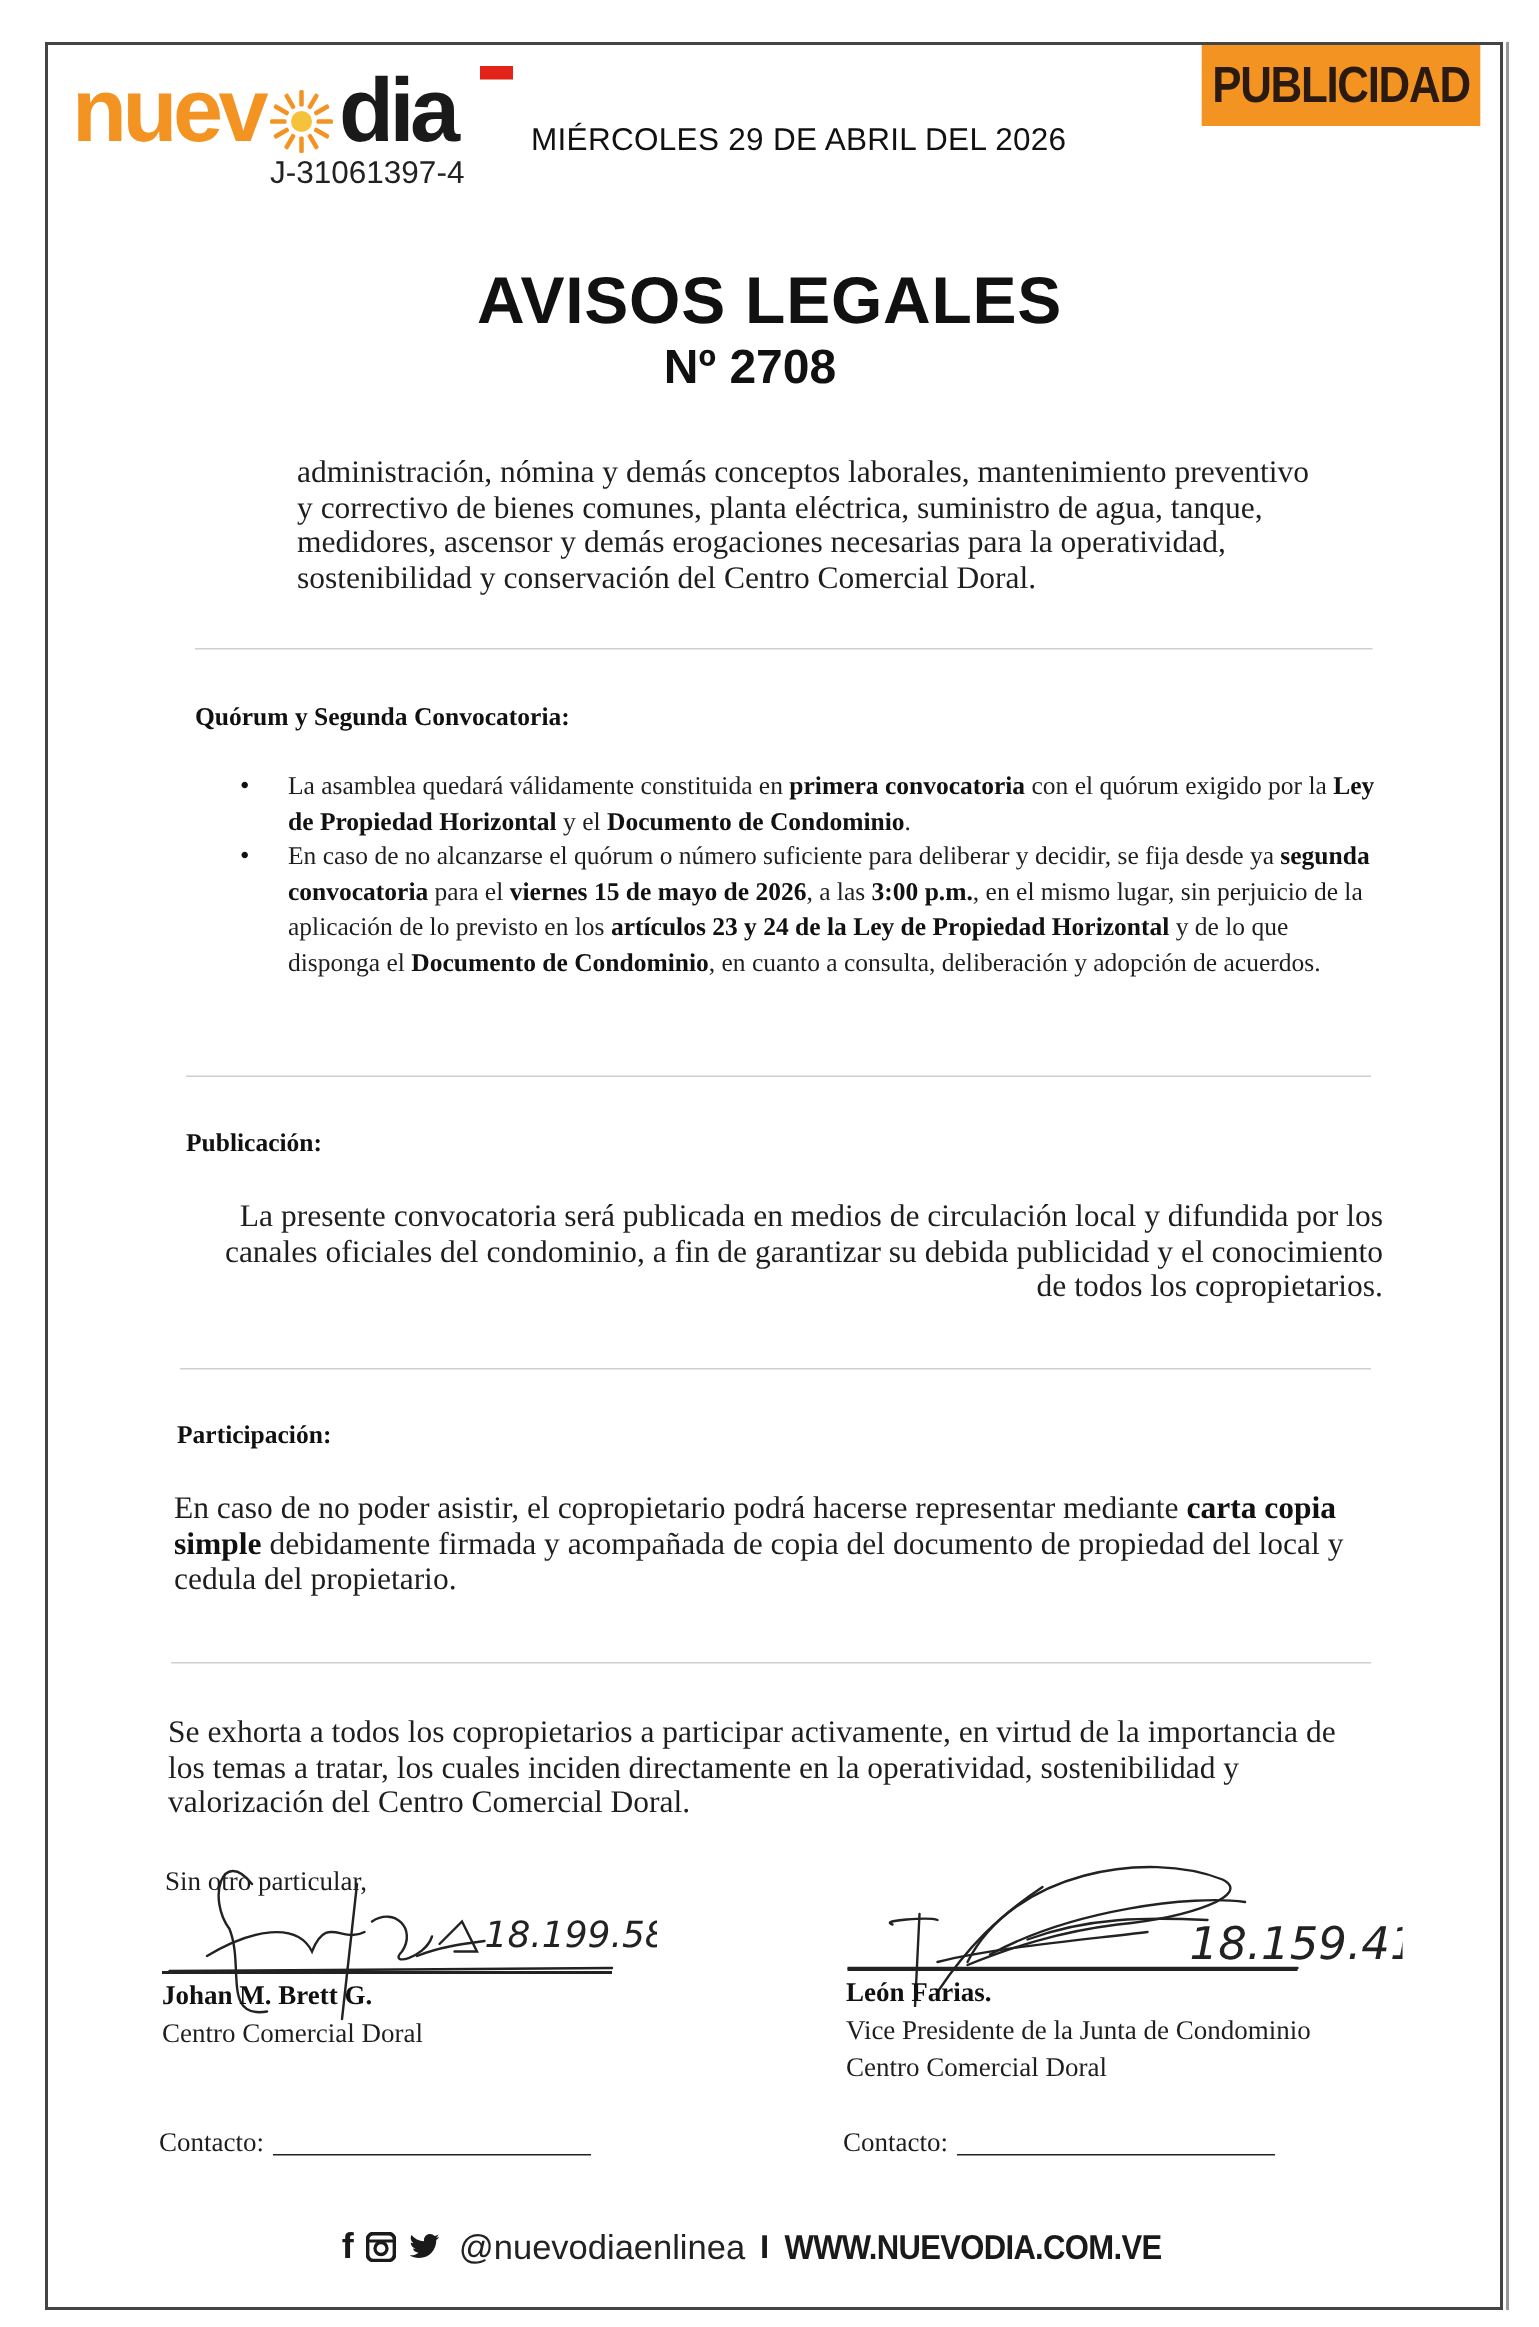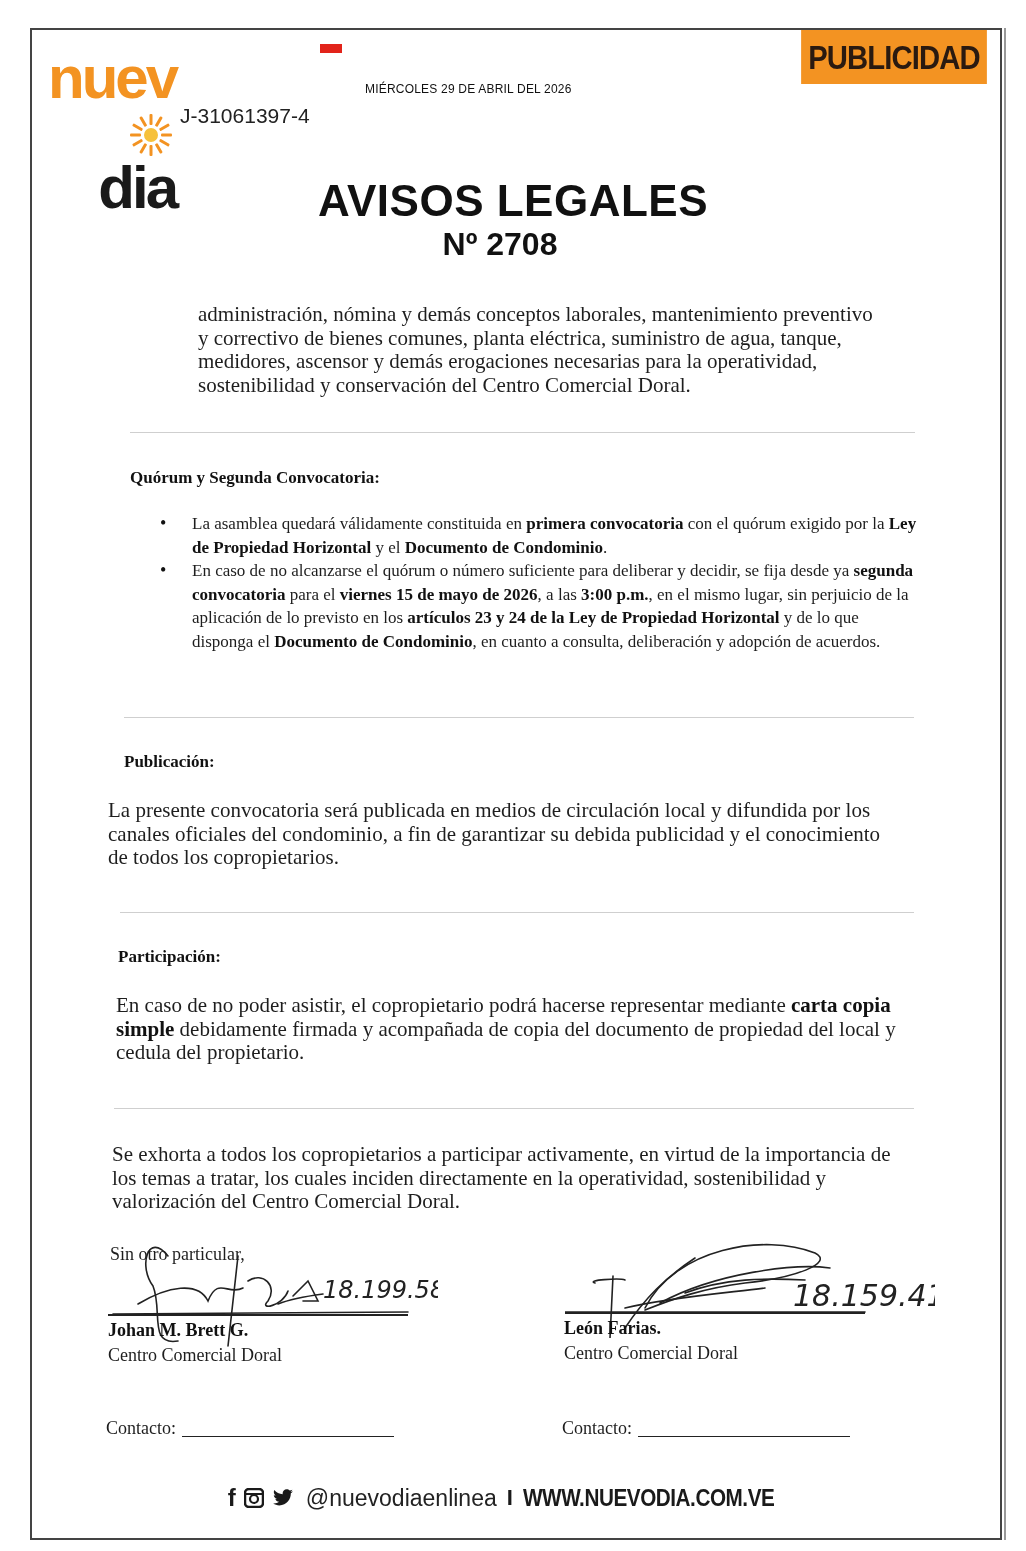--- a/index.html
+++ b/index.html
@@ -6,7 +6,7 @@
     body { width: 1026px; height: 1551px; position: relative; overflow: hidden; font-family: "Liberation Serif", serif; color: #1a1a1a; }
     .frame { position: absolute; left: 30px; top: 28px; width: 972px; height: 1512px; border: 2px solid #444; box-sizing: border-box; background: #fff; }
     .right-edge { position: absolute; left: 1004px; top: 28px; width: 2px; height: 1512px; background: #999; }
-    .logo { position: absolute; left: 48px; top: 48px; height: 56px; display: flex; align-items: flex-end; font-family: "Liberation Sans", sans-serif; font-weight: 900; font-size: 60px; letter-spacing: -3px; line-height: 1; flex-direction: column; }
+    .logo { position: absolute; left: 48px; top: 48px; height: 56px; display: flex; align-items: flex-end; font-family: "Liberation Sans", sans-serif; font-weight: 900; font-size: 60px; letter-spacing: -3px; line-height: 1; }
     .logo .orange { color: #f39322; }
     .logo .dark { color: #1a1a1a; }
     .sun { display: inline-block; width: 46px; height: 46px; margin: 0 2px 4px 2px; position: relative; }

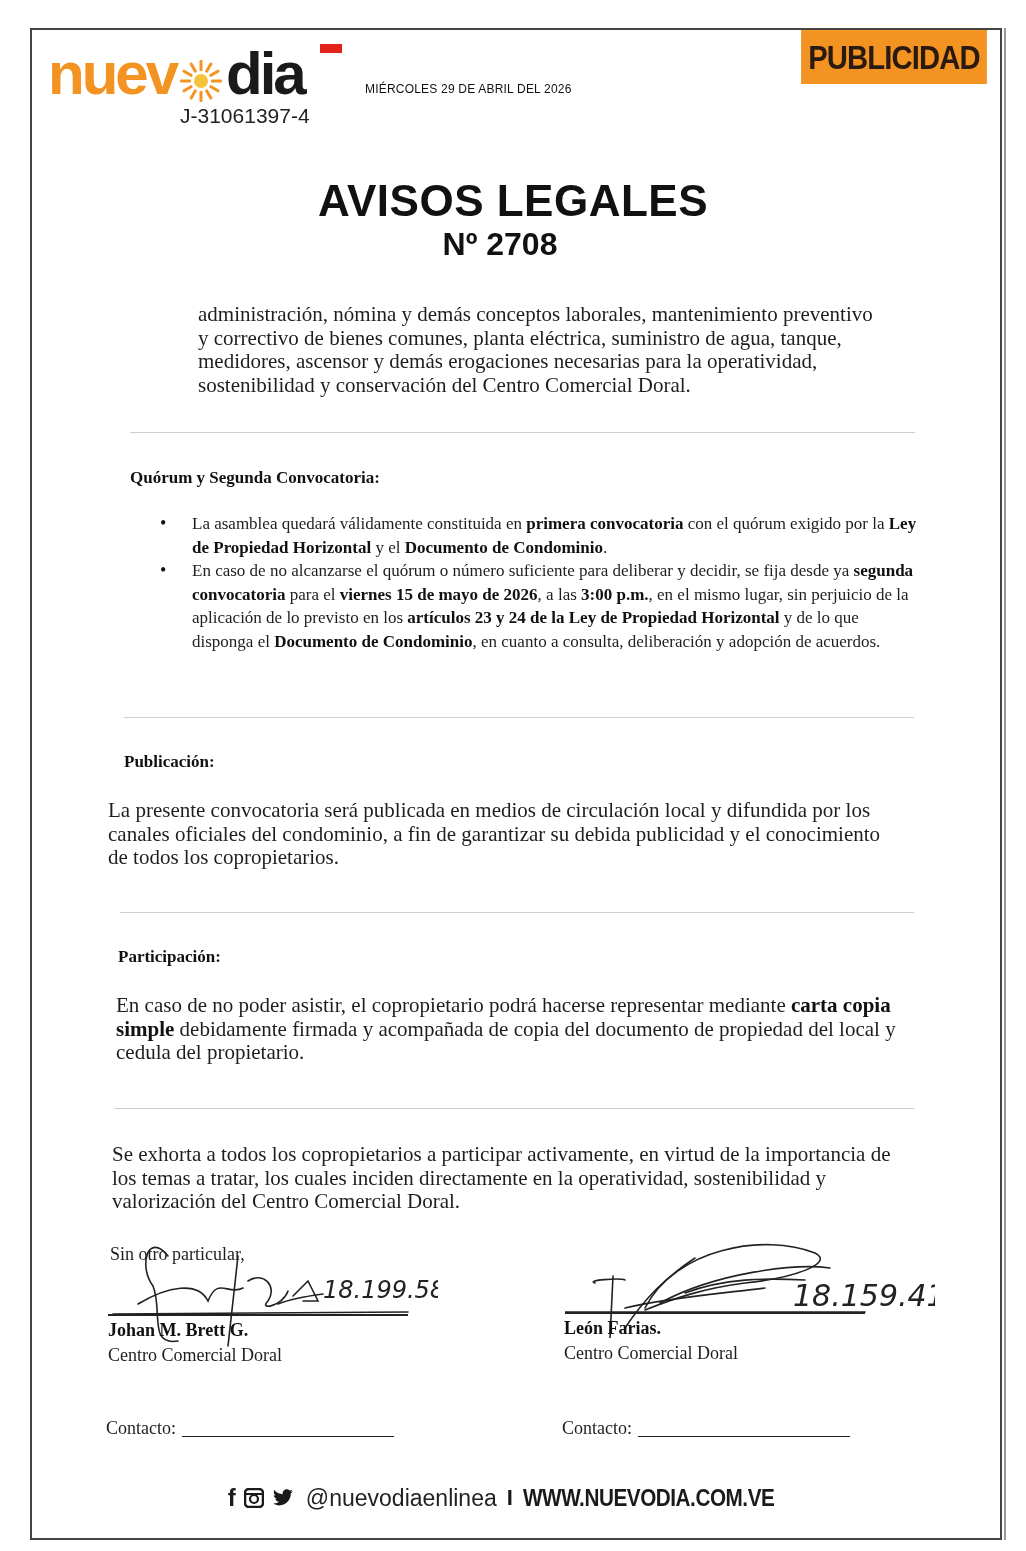--- a/index.html
+++ b/index.html
@@ -13,7 +13,7 @@
     .sun svg { width: 46px; height: 46px; }
     .logo .red-bar { position: absolute; left: 272px; top: -4px; width: 22px; height: 9px; background: #e2231a; }
     .rif { position: absolute; left: 180px; top: 104px; font-family: "Liberation Sans", sans-serif; font-size: 21px; color: #222; }
-    .date { position: absolute; left: 354px; top: 82px; font-family: "Liberation Sans", sans-serif; font-size: 12px; color: #111; letter-spacing: 0.2px; margin-left: 11px; }
+    .date { position: absolute; left: 354px; top: 82px; font-family: "Liberation Sans", sans-serif; font-size: 21px; color: #111; letter-spacing: 0.2px; }
     .badge { position: absolute; left: 786px; top: 30px; width: 216px; height: 54px; background: #f39322; display: flex; align-items: center; justify-content: center; font-family: "Liberation Sans", sans-serif; font-weight: 700; font-size: 34px; color: #2a1a10; letter-spacing: -1px; transform: scaleX(0.86); transform-origin: center; }
     .title { position: absolute; left: 0; width: 1026px; top: 176px; text-align: center; font-family: "Liberation Sans", sans-serif; font-weight: 900; font-size: 44px; color: #111; letter-spacing: 0.5px; }
     .number { position: absolute; left: 0; width: 1000px; top: 226px; text-align: center; font-family: "Liberation Sans", sans-serif; font-weight: 700; font-size: 32px; color: #111; }

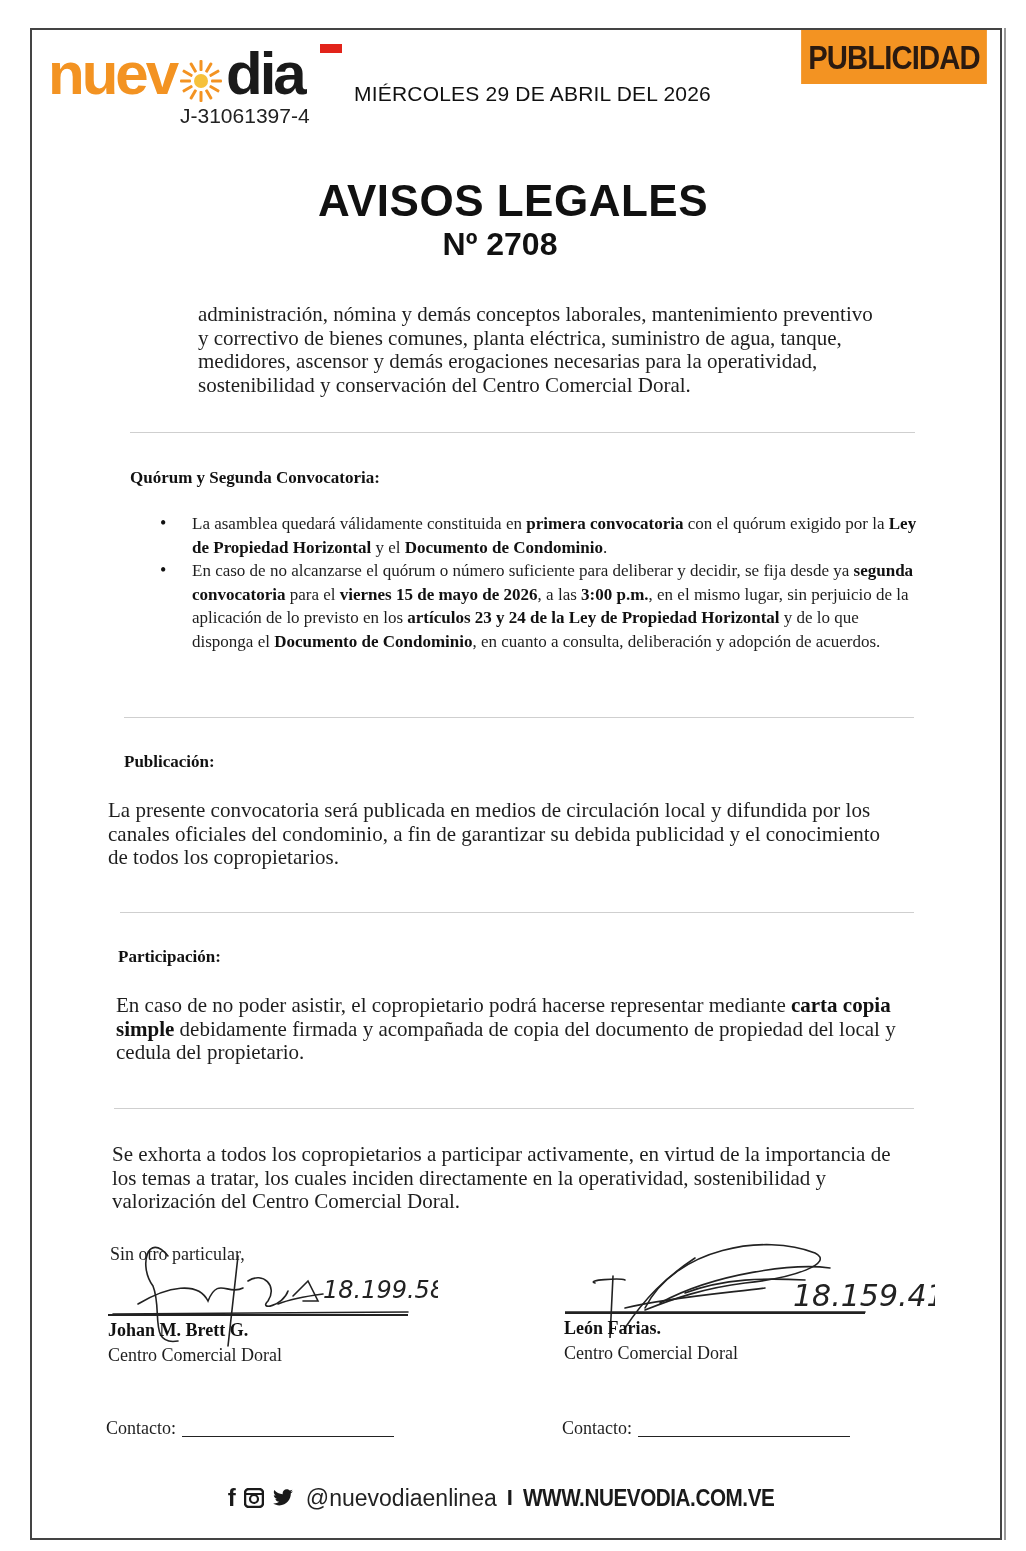--- a/index.html
+++ b/index.html
@@ -93,7 +93,7 @@
 <div class="rule" style="left:124px; top:717px; width:790px;"></div>
 
 <div class="heading" style="left:124px; top:752px;">Publicación:</div>
-<div class="para" style="left:108px; top:799px; width:790px;">La presente convocatoria será publicada en medios de circulación local y difundida por los canales oficiales del condominio, a fin de garantizar su debida publicidad y el conocimiento de todos los copropietarios.</div>
+<div class="para" style="left:132px; top:799px; width:790px;text-align:right;">La presente convocatoria será publicada en medios de circulación local y difundida por los canales oficiales del condominio, a fin de garantizar su debida publicidad y el conocimiento de todos los copropietarios.</div>
 
 <div class="rule" style="left:120px; top:912px; width:794px;"></div>
 

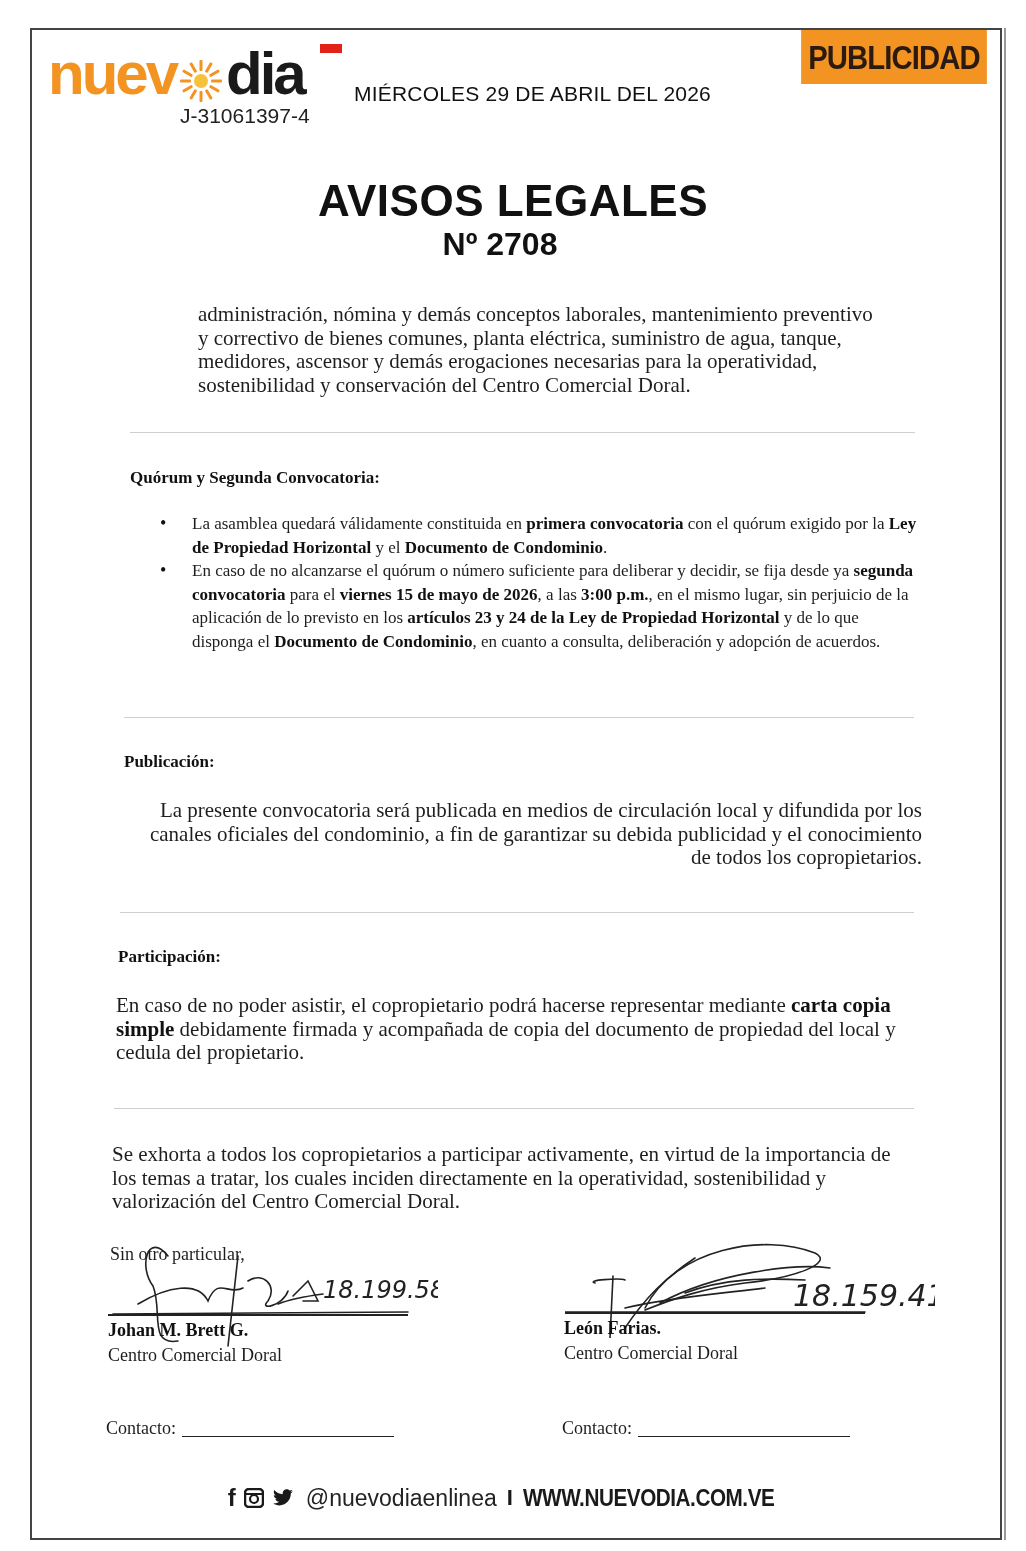--- a/index.html
+++ b/index.html
@@ -144,6 +144,7 @@
 <div class="sig-line" style="left:565px; top:1312px; width:300px;"></div>
 <div class="sig-block" style="left:564px; top:1316px;">
   <div class="sig-name">León Farias.</div>
+  <div>Vice Presidente de la Junta de Condominio</div>
   <div>Centro Comercial Doral</div>
 </div>
 <div class="contact" style="left:562px; top:1418px;">

